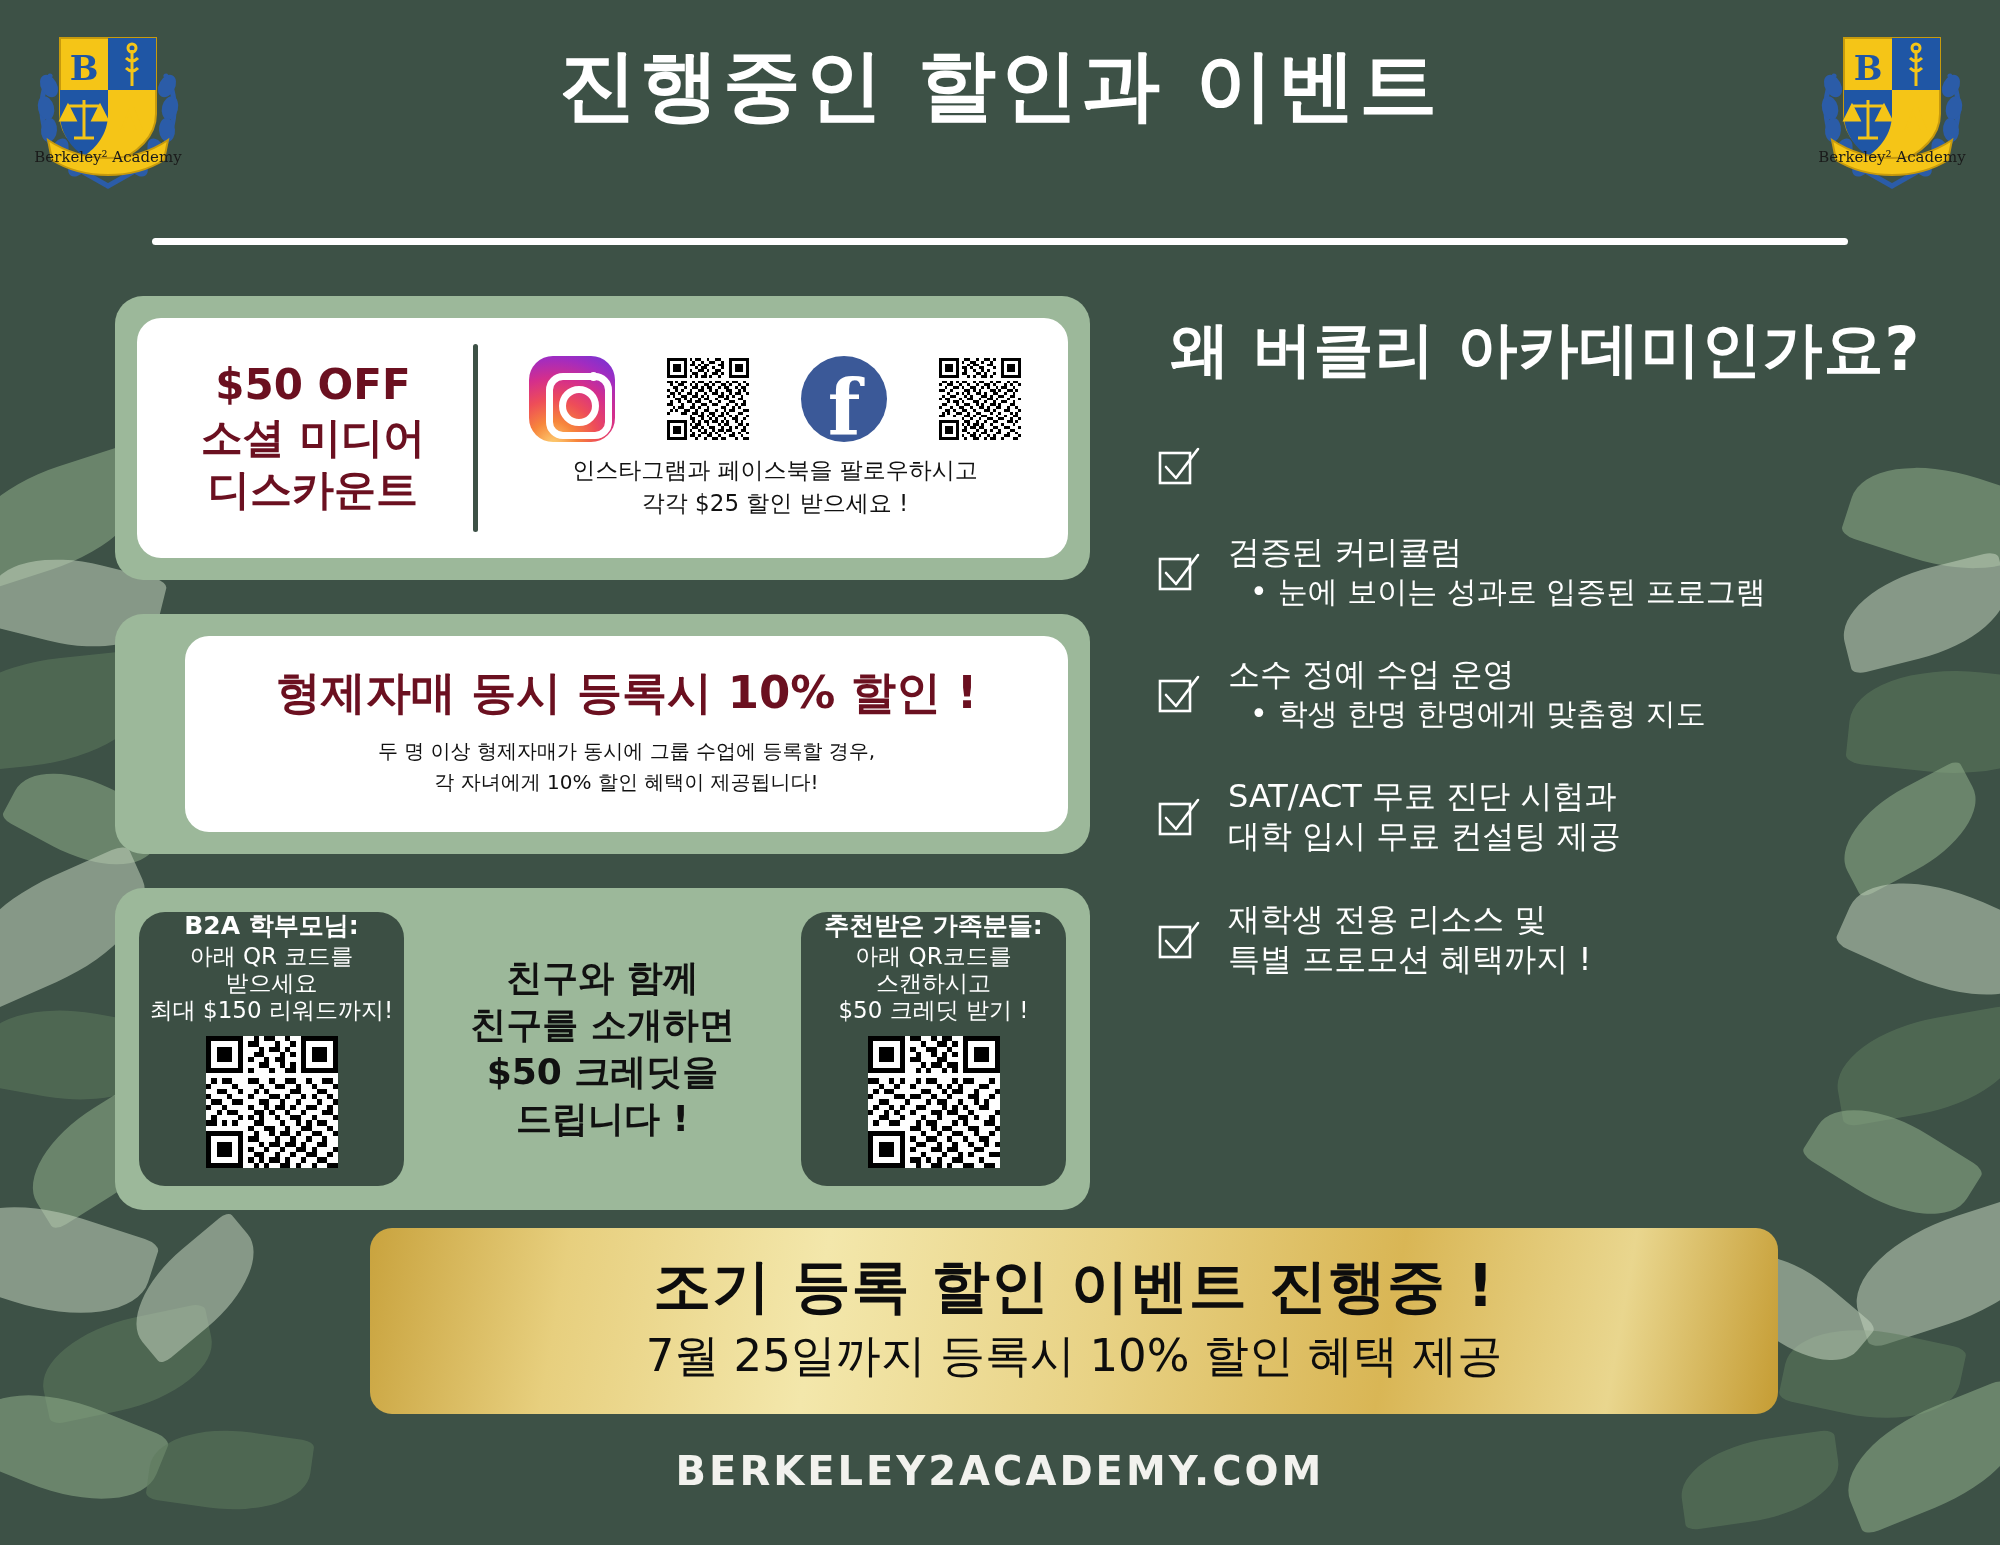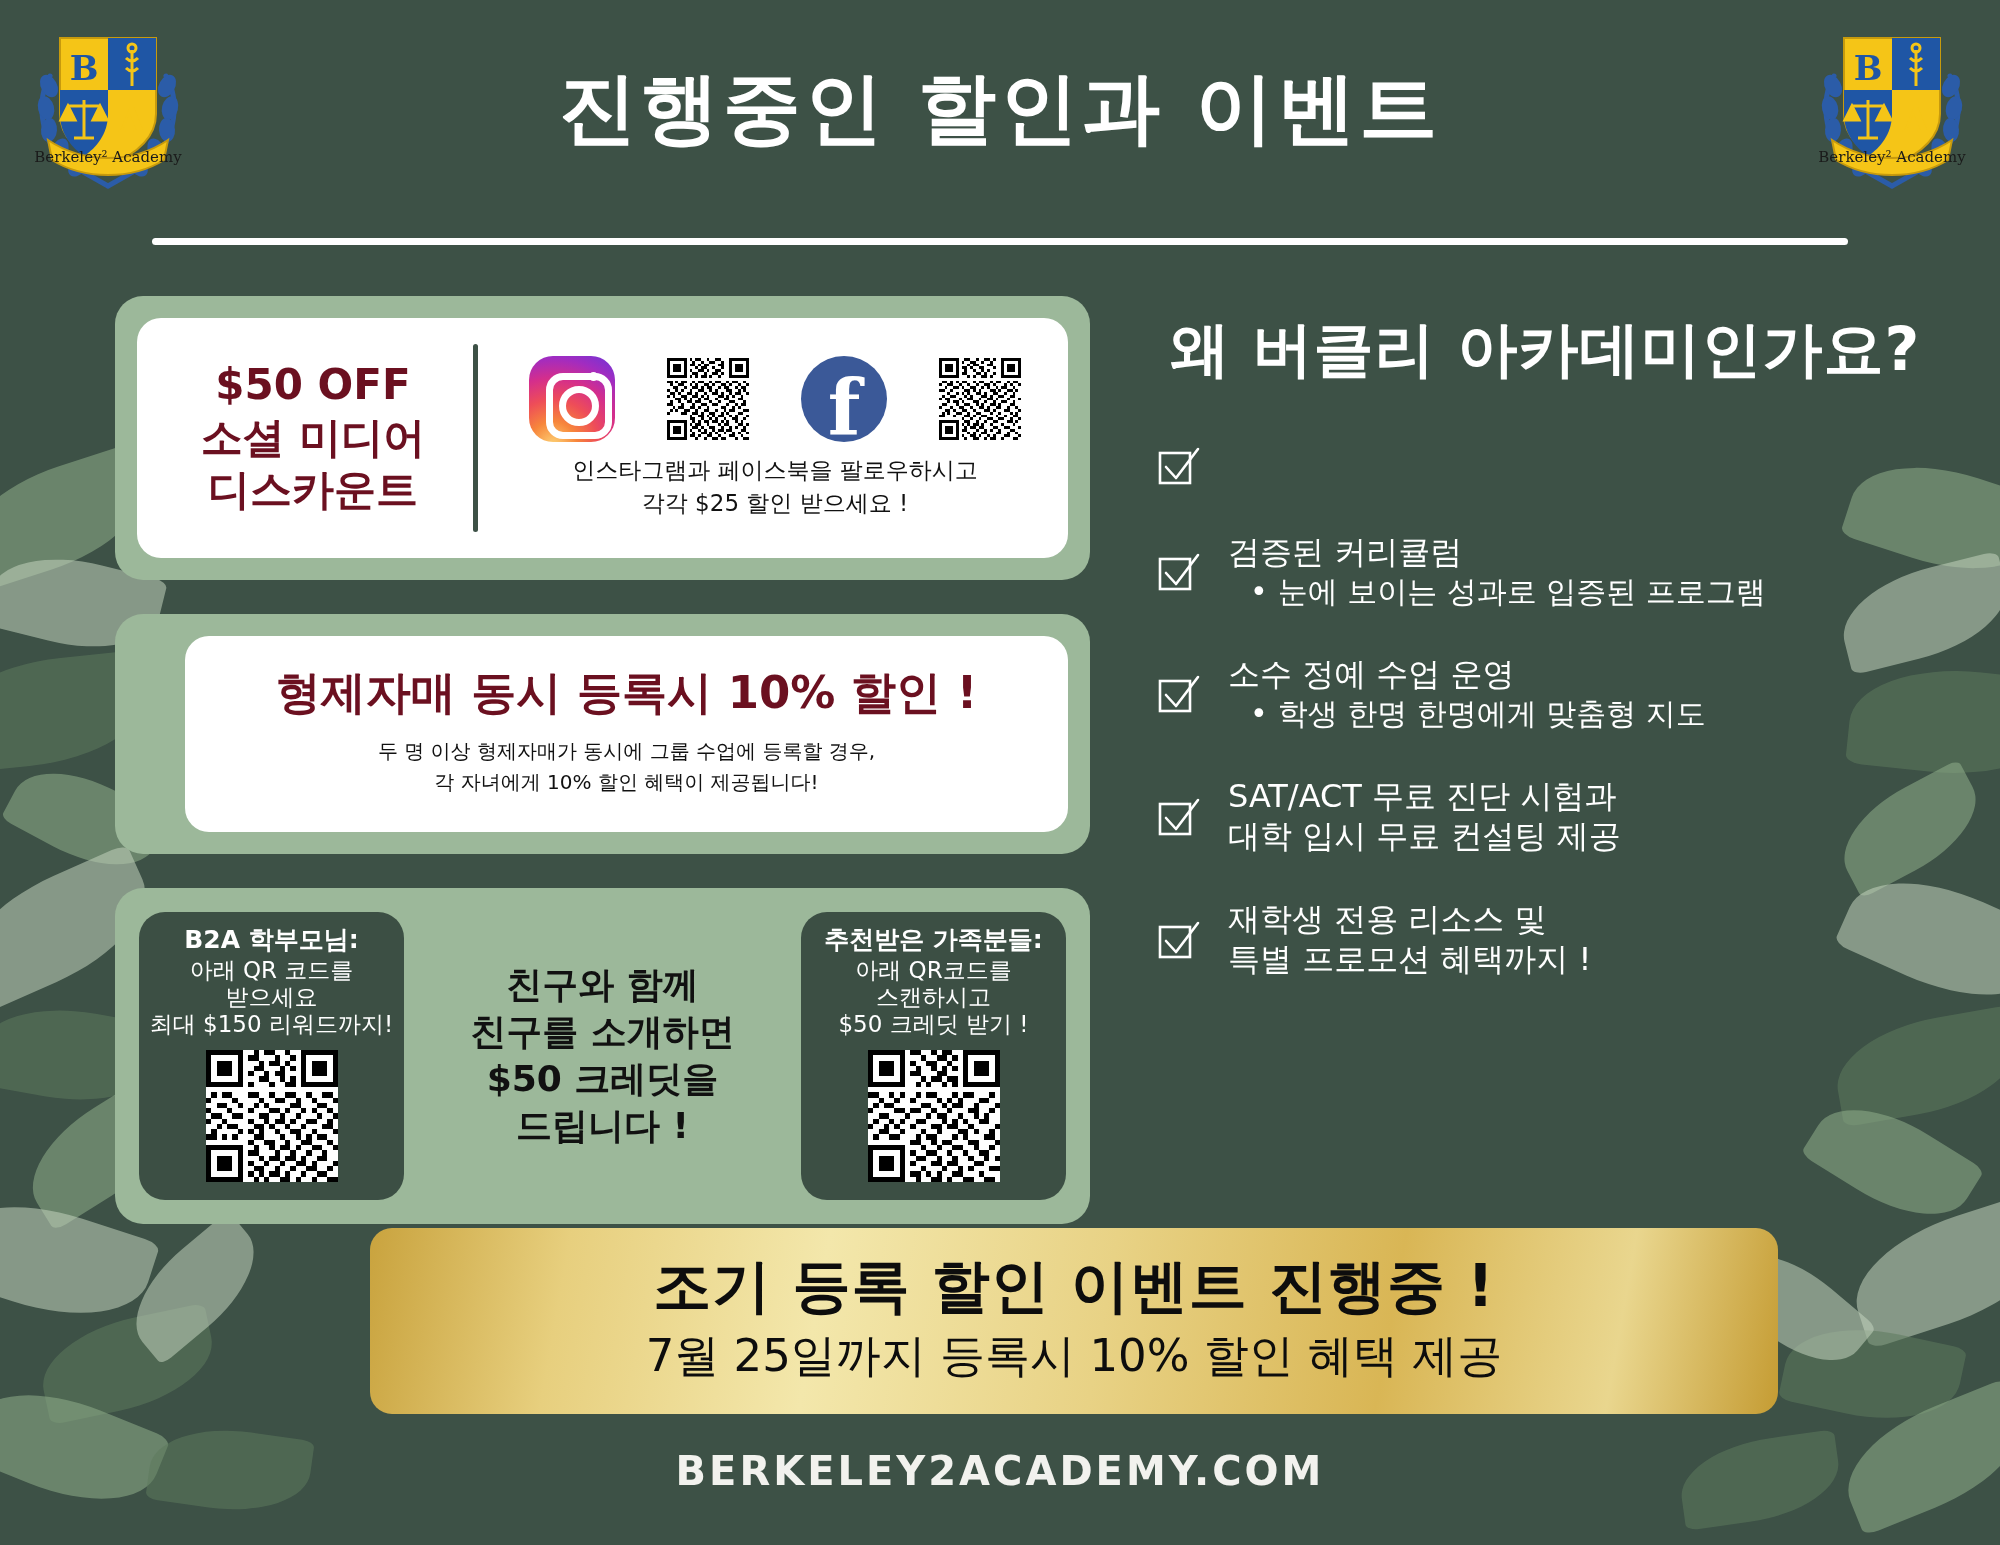--- a/index.html
+++ b/index.html
@@ -51,7 +51,7 @@
 
   .page-title {
     position: absolute;
-    top: 68px;
+    top: 45px;
     left: 0; right: 0;
     text-align: center;
     color: #ffffff;

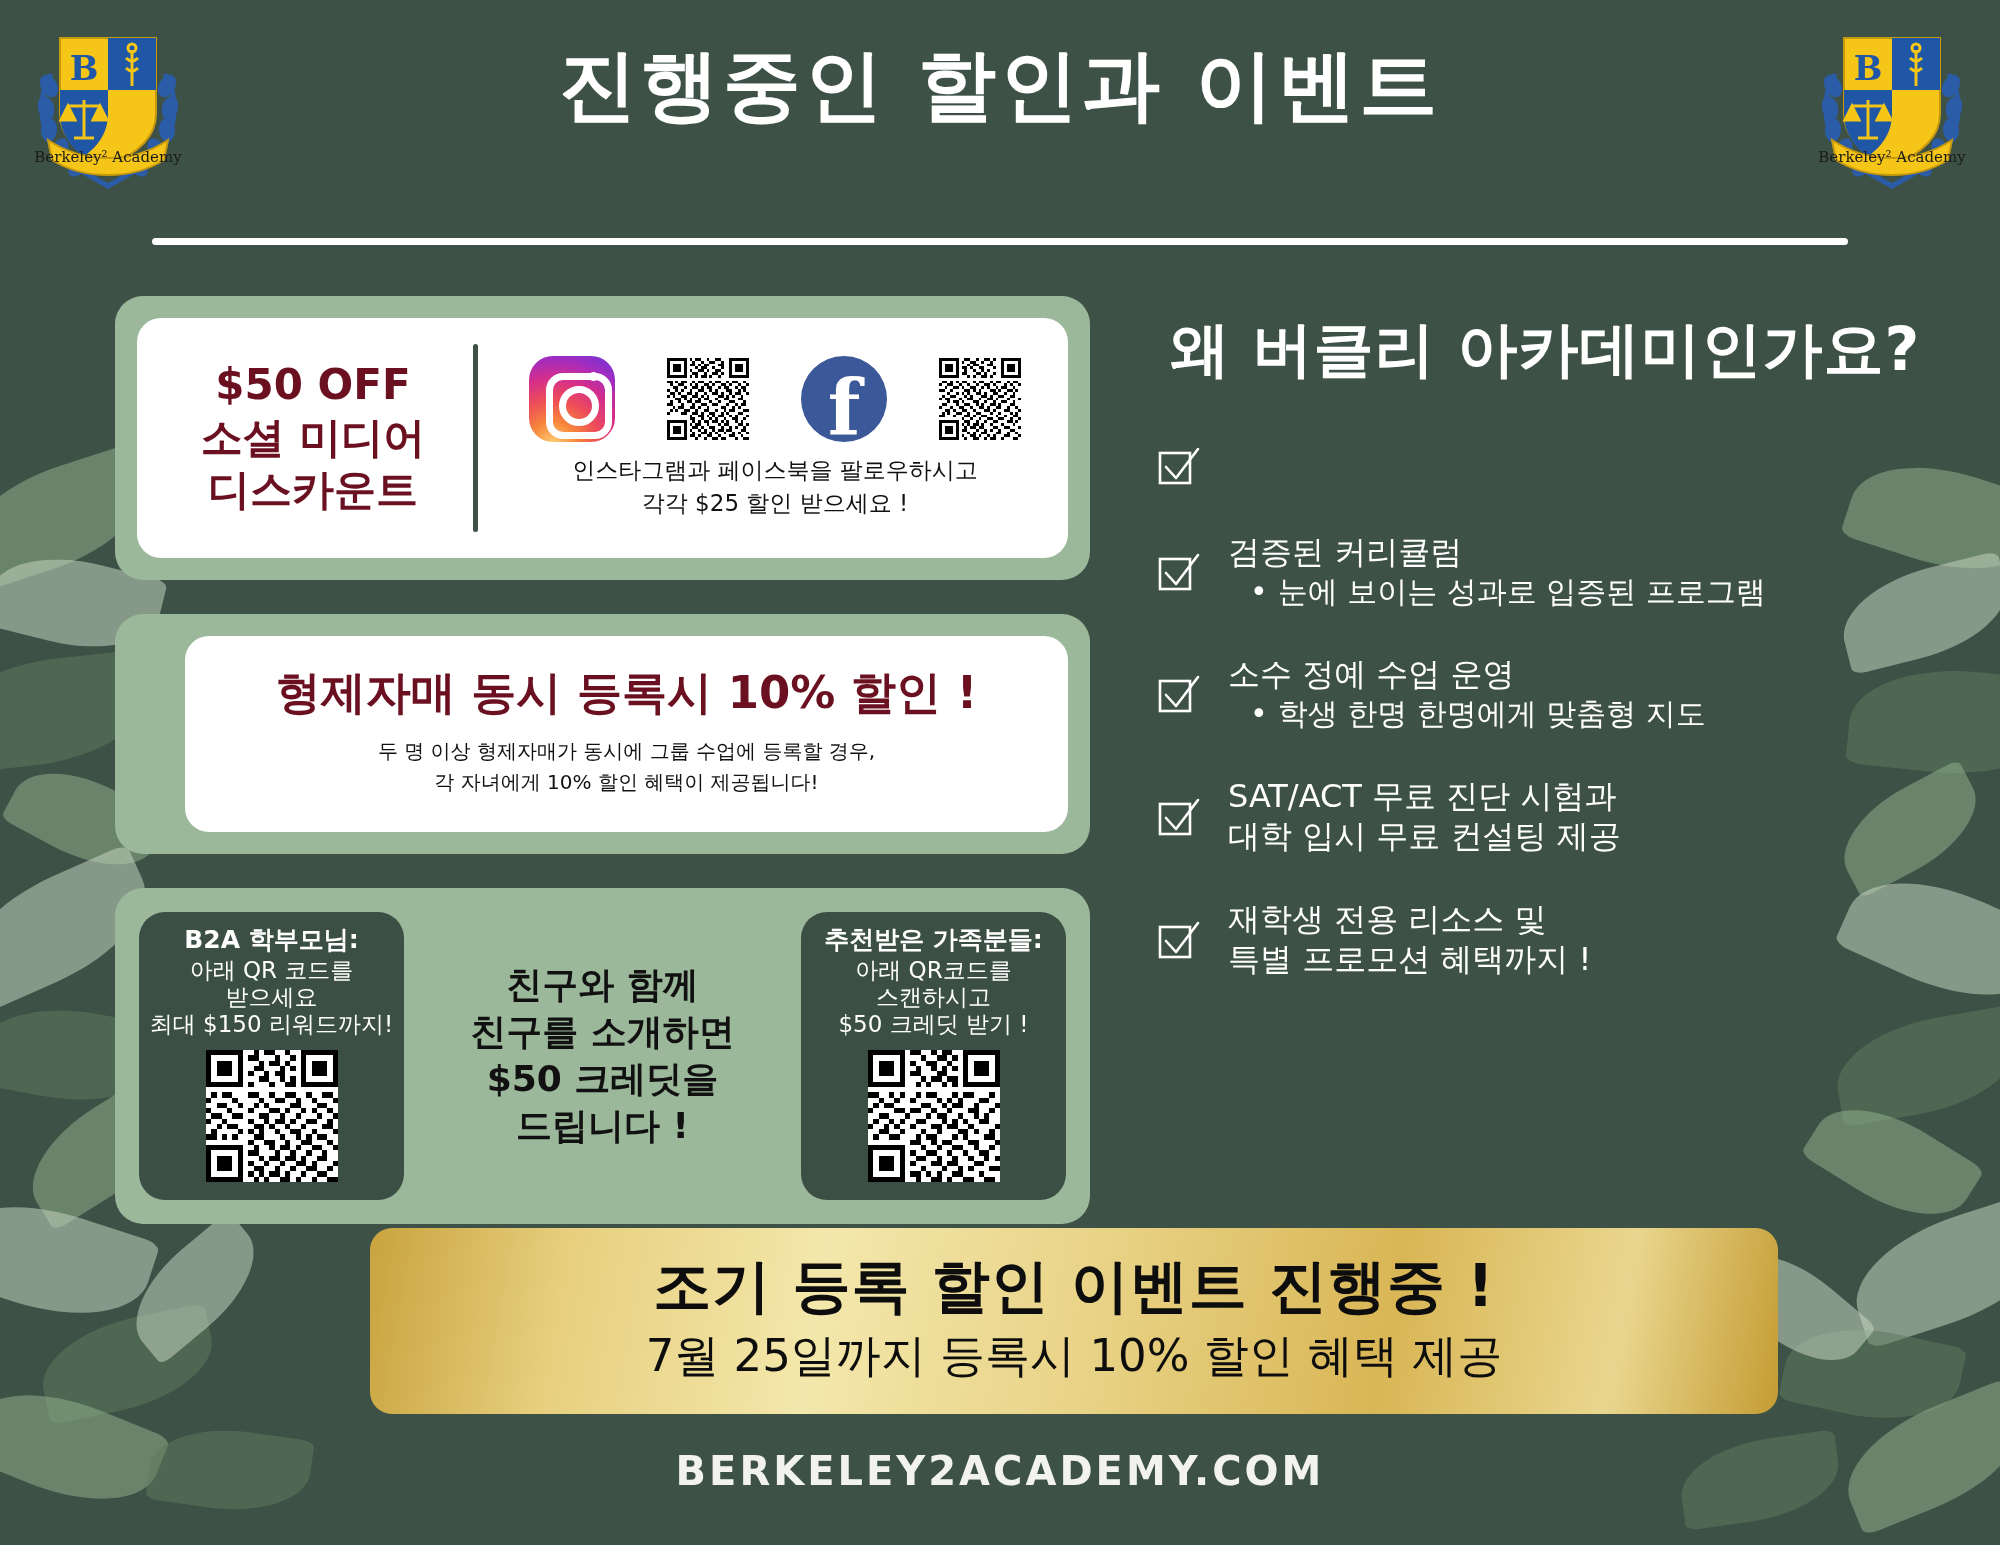--- a/index.html
+++ b/index.html
@@ -224,7 +224,7 @@
     background: #3c4f44;
     border-radius: 26px;
     width: 265px;
-    padding: 14px 8px 18px;
+    padding: 0 8px 18px;
     text-align: center;
     flex-shrink: 0;
   }

